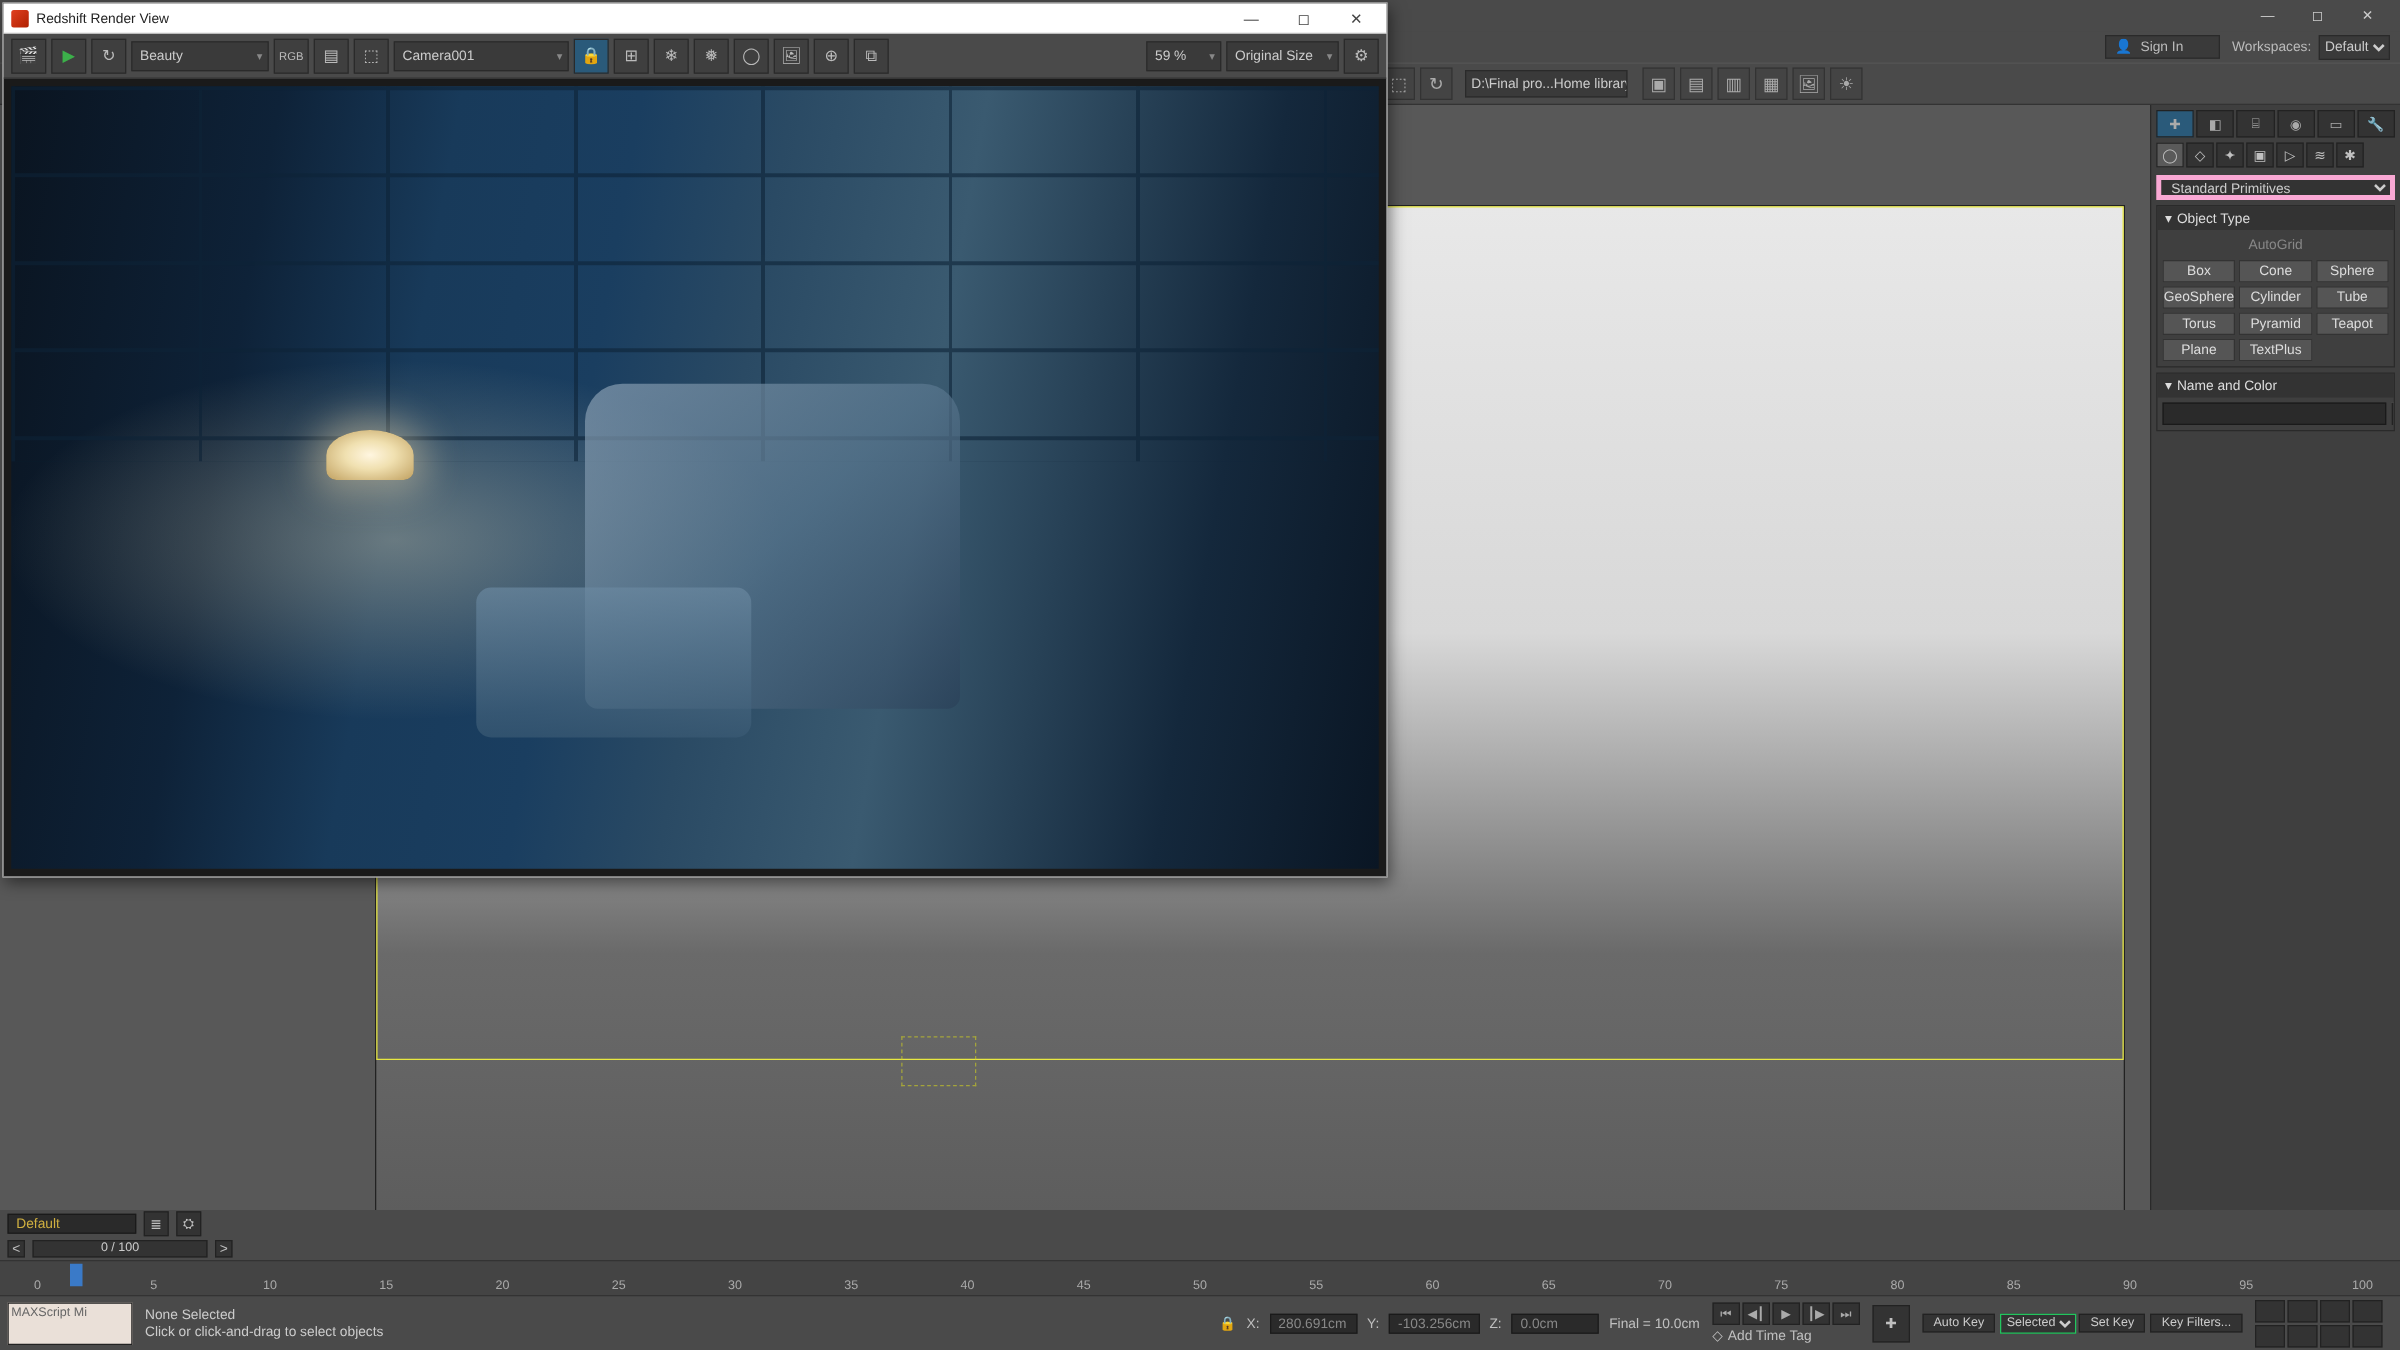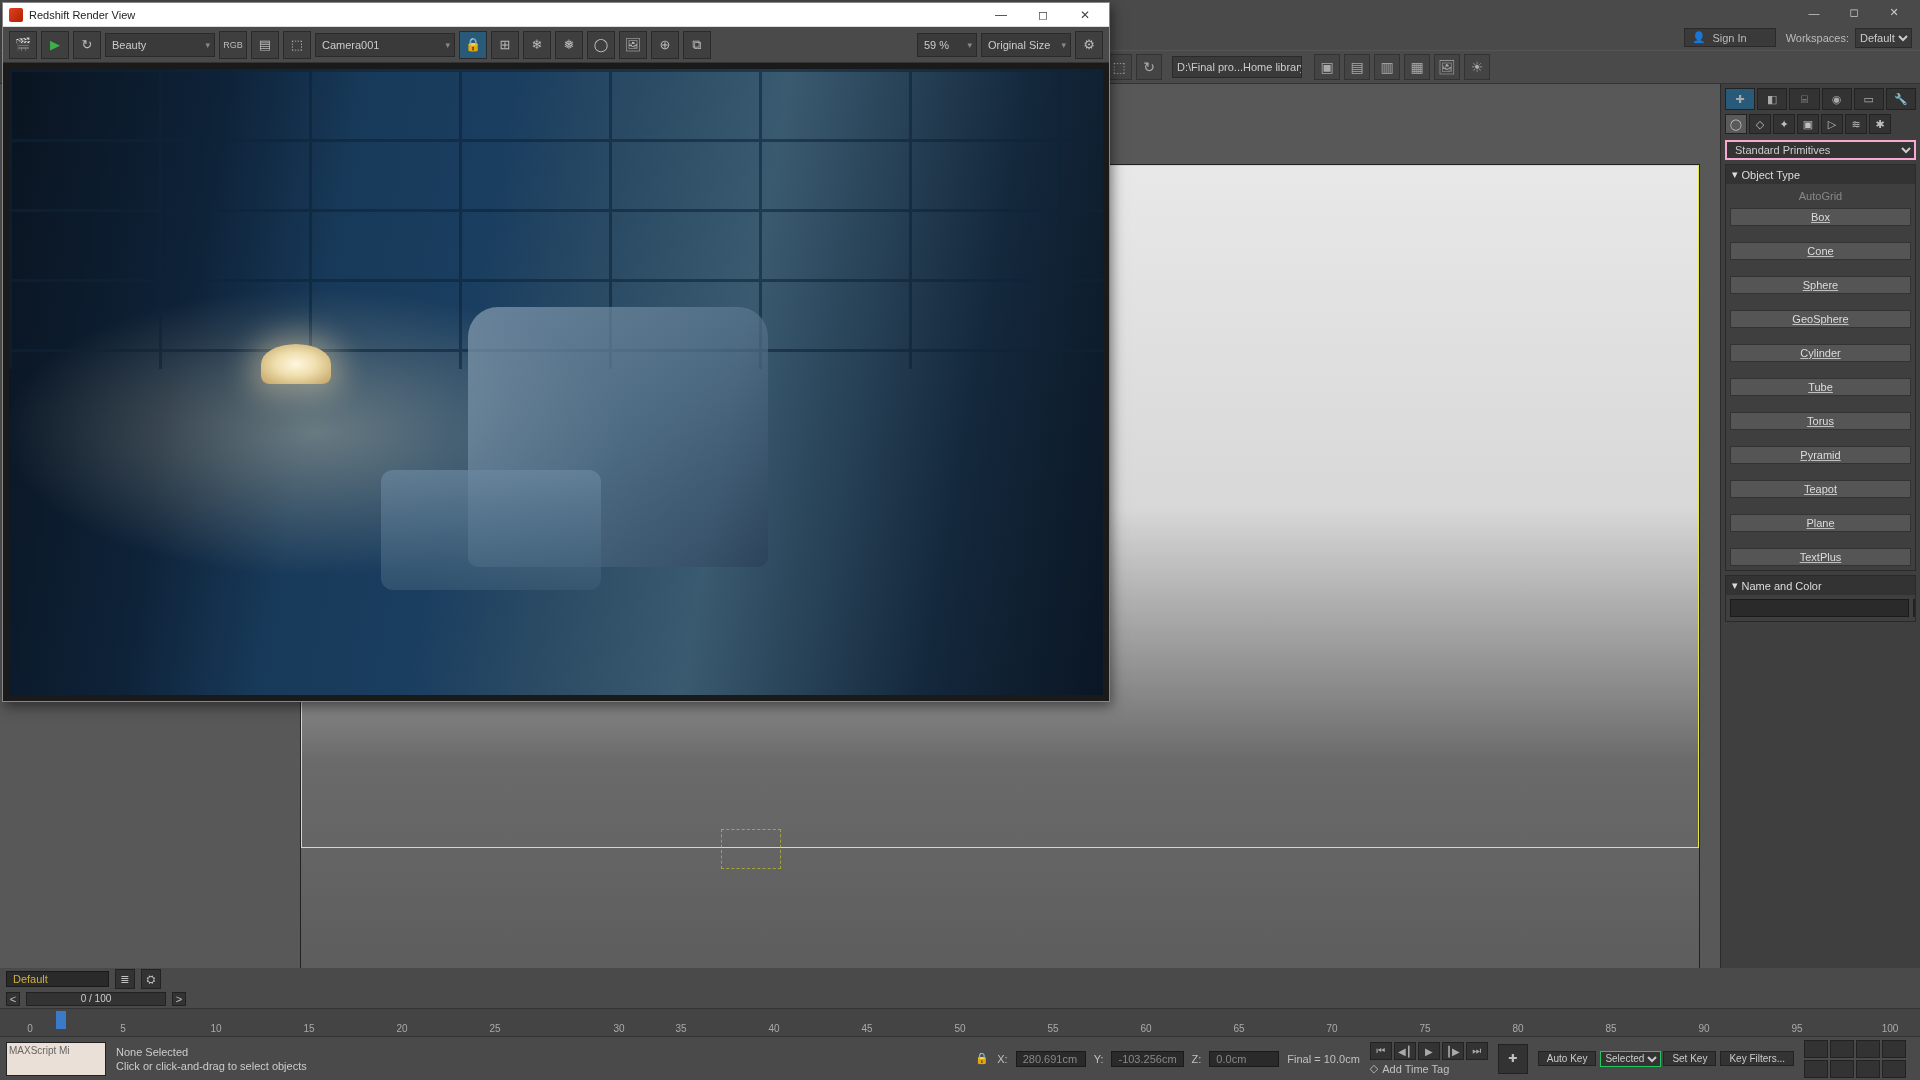--- a/index.html
+++ b/index.html
@@ -39,7 +39,7 @@
 .cp-subtabs { display:flex; gap:2px; margin-bottom:6px; }
 .cp-subtabs .stab { width:22px; height:20px; background:#333; border:1px solid #222; display:flex; align-items:center; justify-content:center; font-size:11px; }
 .cp-subtabs .stab.active { background:#5a5a5a; }
-.cp-drop { width:100%; height:20px; background:#333; border:2px solid #f9a8d4; color:#ccc; font-size:11px; padding:0 4px; margin-bottom:4px; }
+.cp-drop { width:100%; height:20px; background:#333; border:4px solid #f9a8d4; color:#ccc; font-size:11px; padding:0 4px; margin-bottom:4px; }
 .rollout { border:1px solid #2a2a2a; margin-bottom:4px; }
 .rollout-header { background:#333; padding:3px 6px; color:#ddd; display:flex; align-items:center; gap:4px; }
 .rollout-body { padding:4px; }

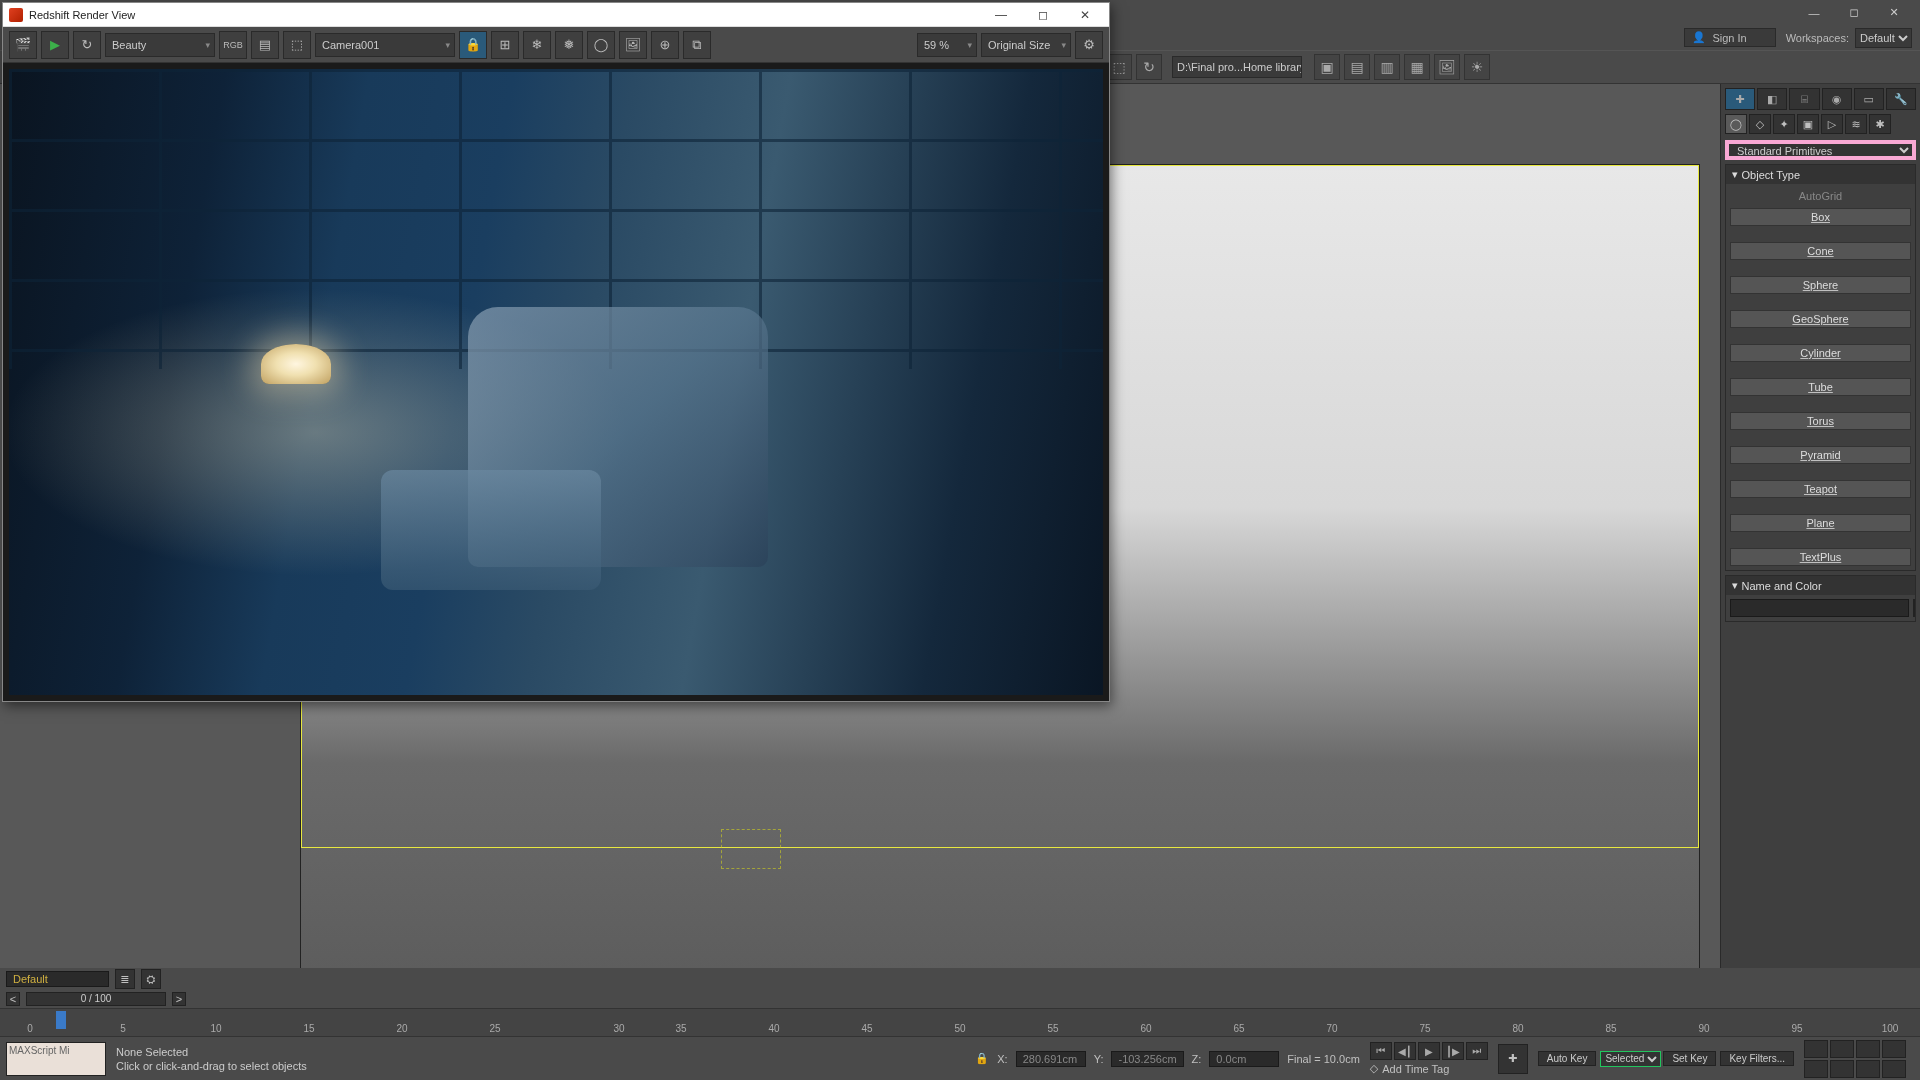--- a/index.html
+++ b/index.html
@@ -44,7 +44,7 @@
 .rollout-header { background:#333; padding:3px 6px; color:#ddd; display:flex; align-items:center; gap:4px; }
 .rollout-body { padding:4px; }
 .autogrid { text-align:center; color:#888; padding:2px 0 6px; }
-.prim-grid { display:grid; grid-template-columns:1fr; gap:16px;text-decoration:underline; }
+.prim-grid { display:grid; grid-template-columns:1fr 1fr 1fr; gap:3px; }
 .prim-btn { background:#555; border:1px solid #333; height:18px; color:#ddd; font-size:11px; text-align:center; line-height:16px; }
 .name-color { display:flex; gap:4px; padding:4px; }
 .name-color input { flex:1; background:#2a2a2a; border:1px solid #1a1a1a; height:18px; color:#ccc; }

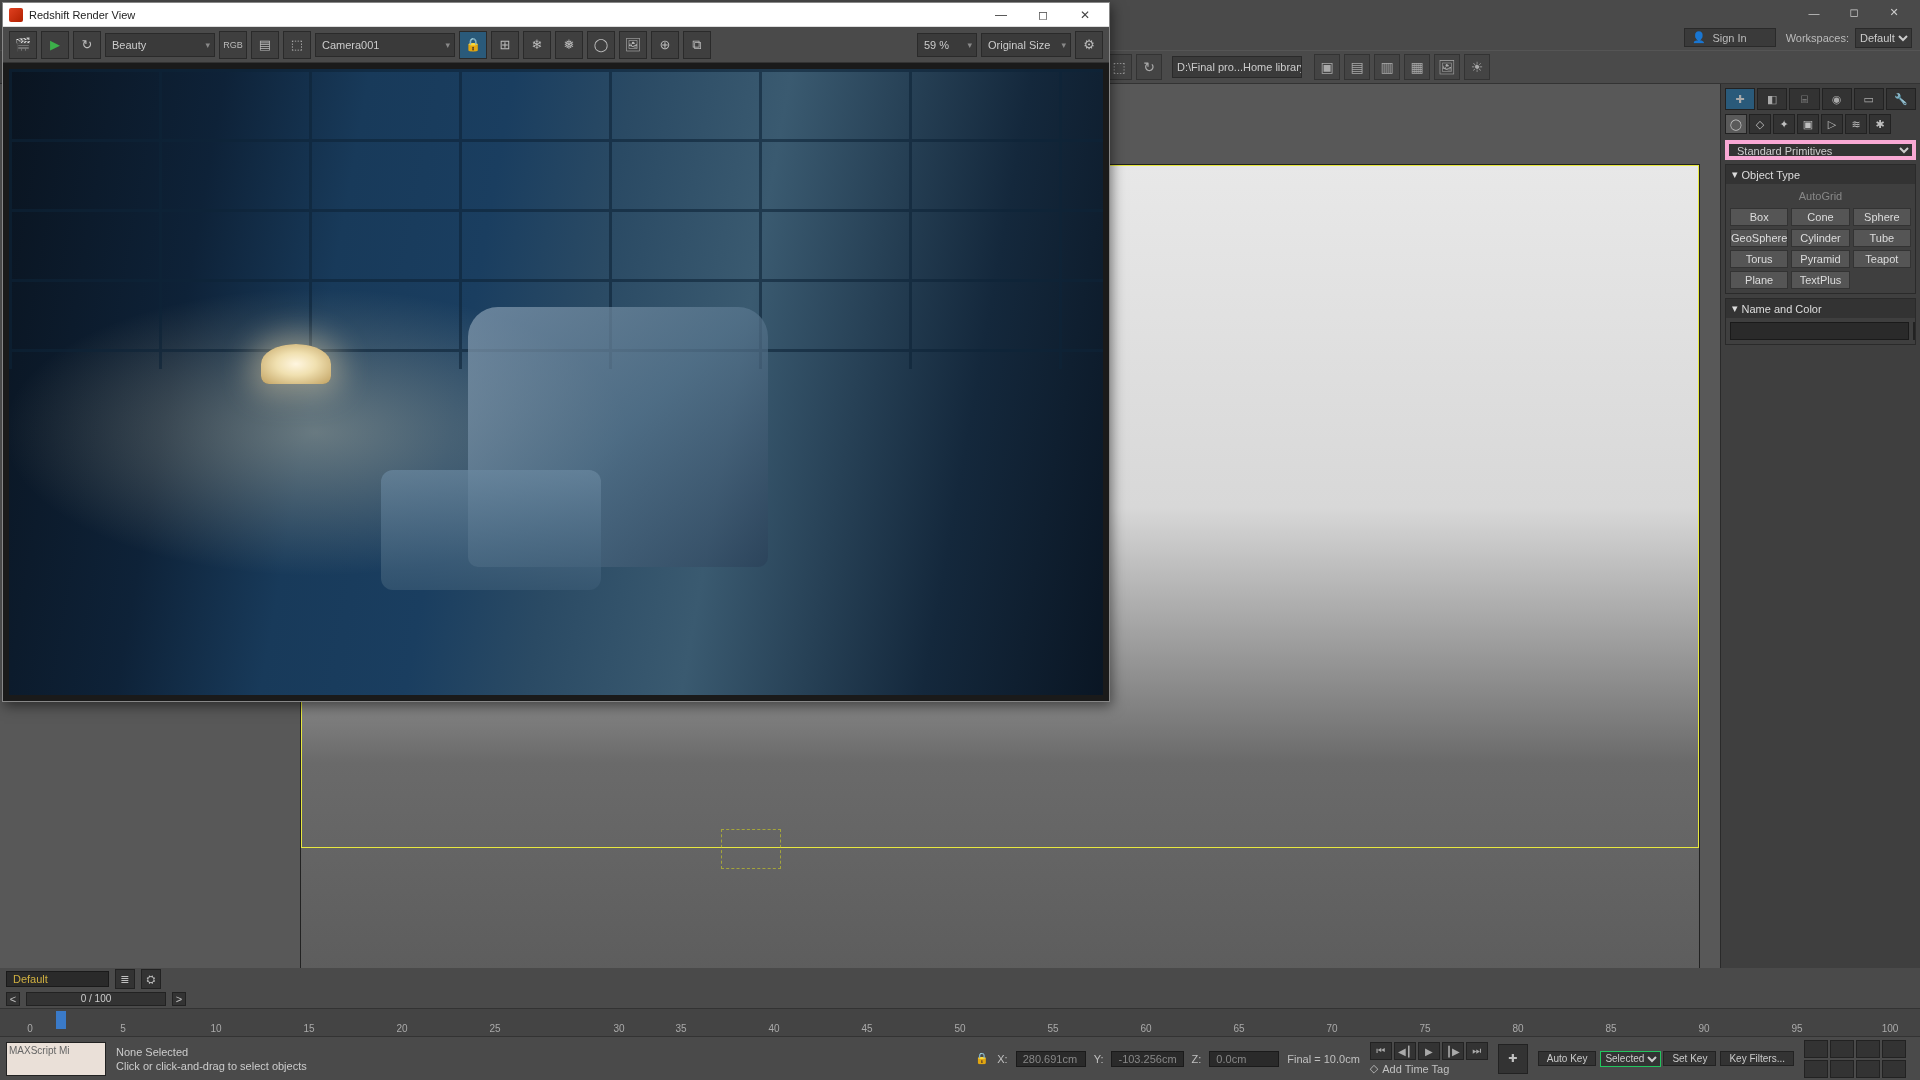--- a/index.html
+++ b/index.html
@@ -228,7 +228,7 @@
         <div class="tick" style="left: 309px;">15</div>
         <div class="tick" style="left: 402px;">20</div>
         <div class="tick" style="left: 495px;">25</div>
-        <div class="tick" style="left: 588px; margin-left: 31px;">30</div>
+        <div class="tick" style="left: 588px;">30</div>
         <div class="tick" style="left: 681px;">35</div>
         <div class="tick" style="left: 774px;">40</div>
         <div class="tick" style="left: 867px;">45</div>

